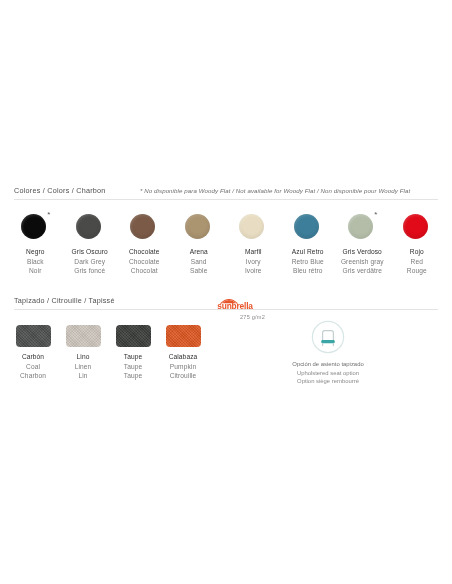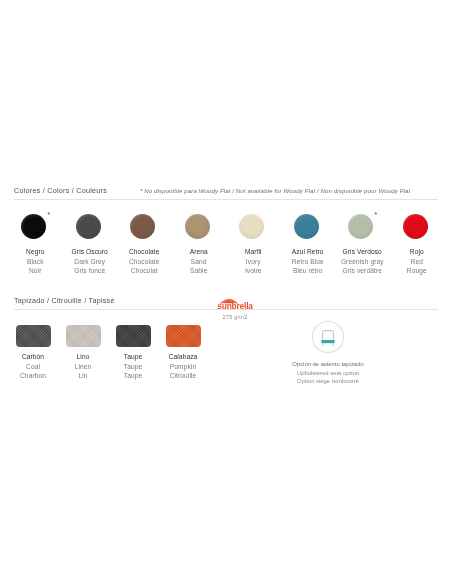--- a/index.html
+++ b/index.html
@@ -222,7 +222,7 @@
   <div class="section-colors">
 
     <div class="section-head">
-      <span class="section-title">Colores / Colors / Couleurs</span>
+      <span class="section-title">Colores / Colors / Charbon</span>
       <span class="section-note">* No disponible para Woody Flat / Not available for Woody Flat / Non disponible pour Woody Flat</span>
       <span class="divider"></span>
     </div>

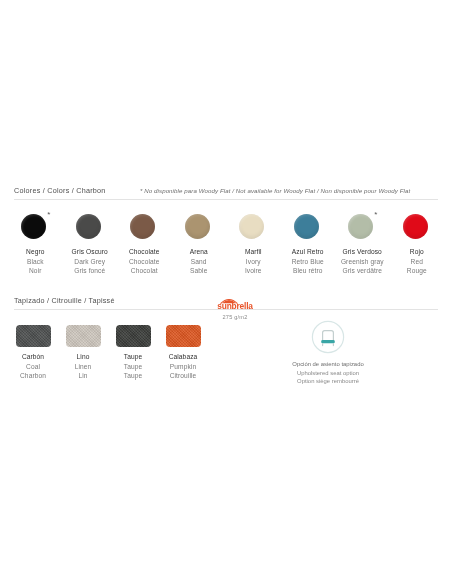--- a/index.html
+++ b/index.html
@@ -140,7 +140,7 @@
     left: 205px;
     top: 0px;
     width: 60px;
-    text-align: center;
+    text-align: right;
   }
   .brand-logo {
     display: block;

